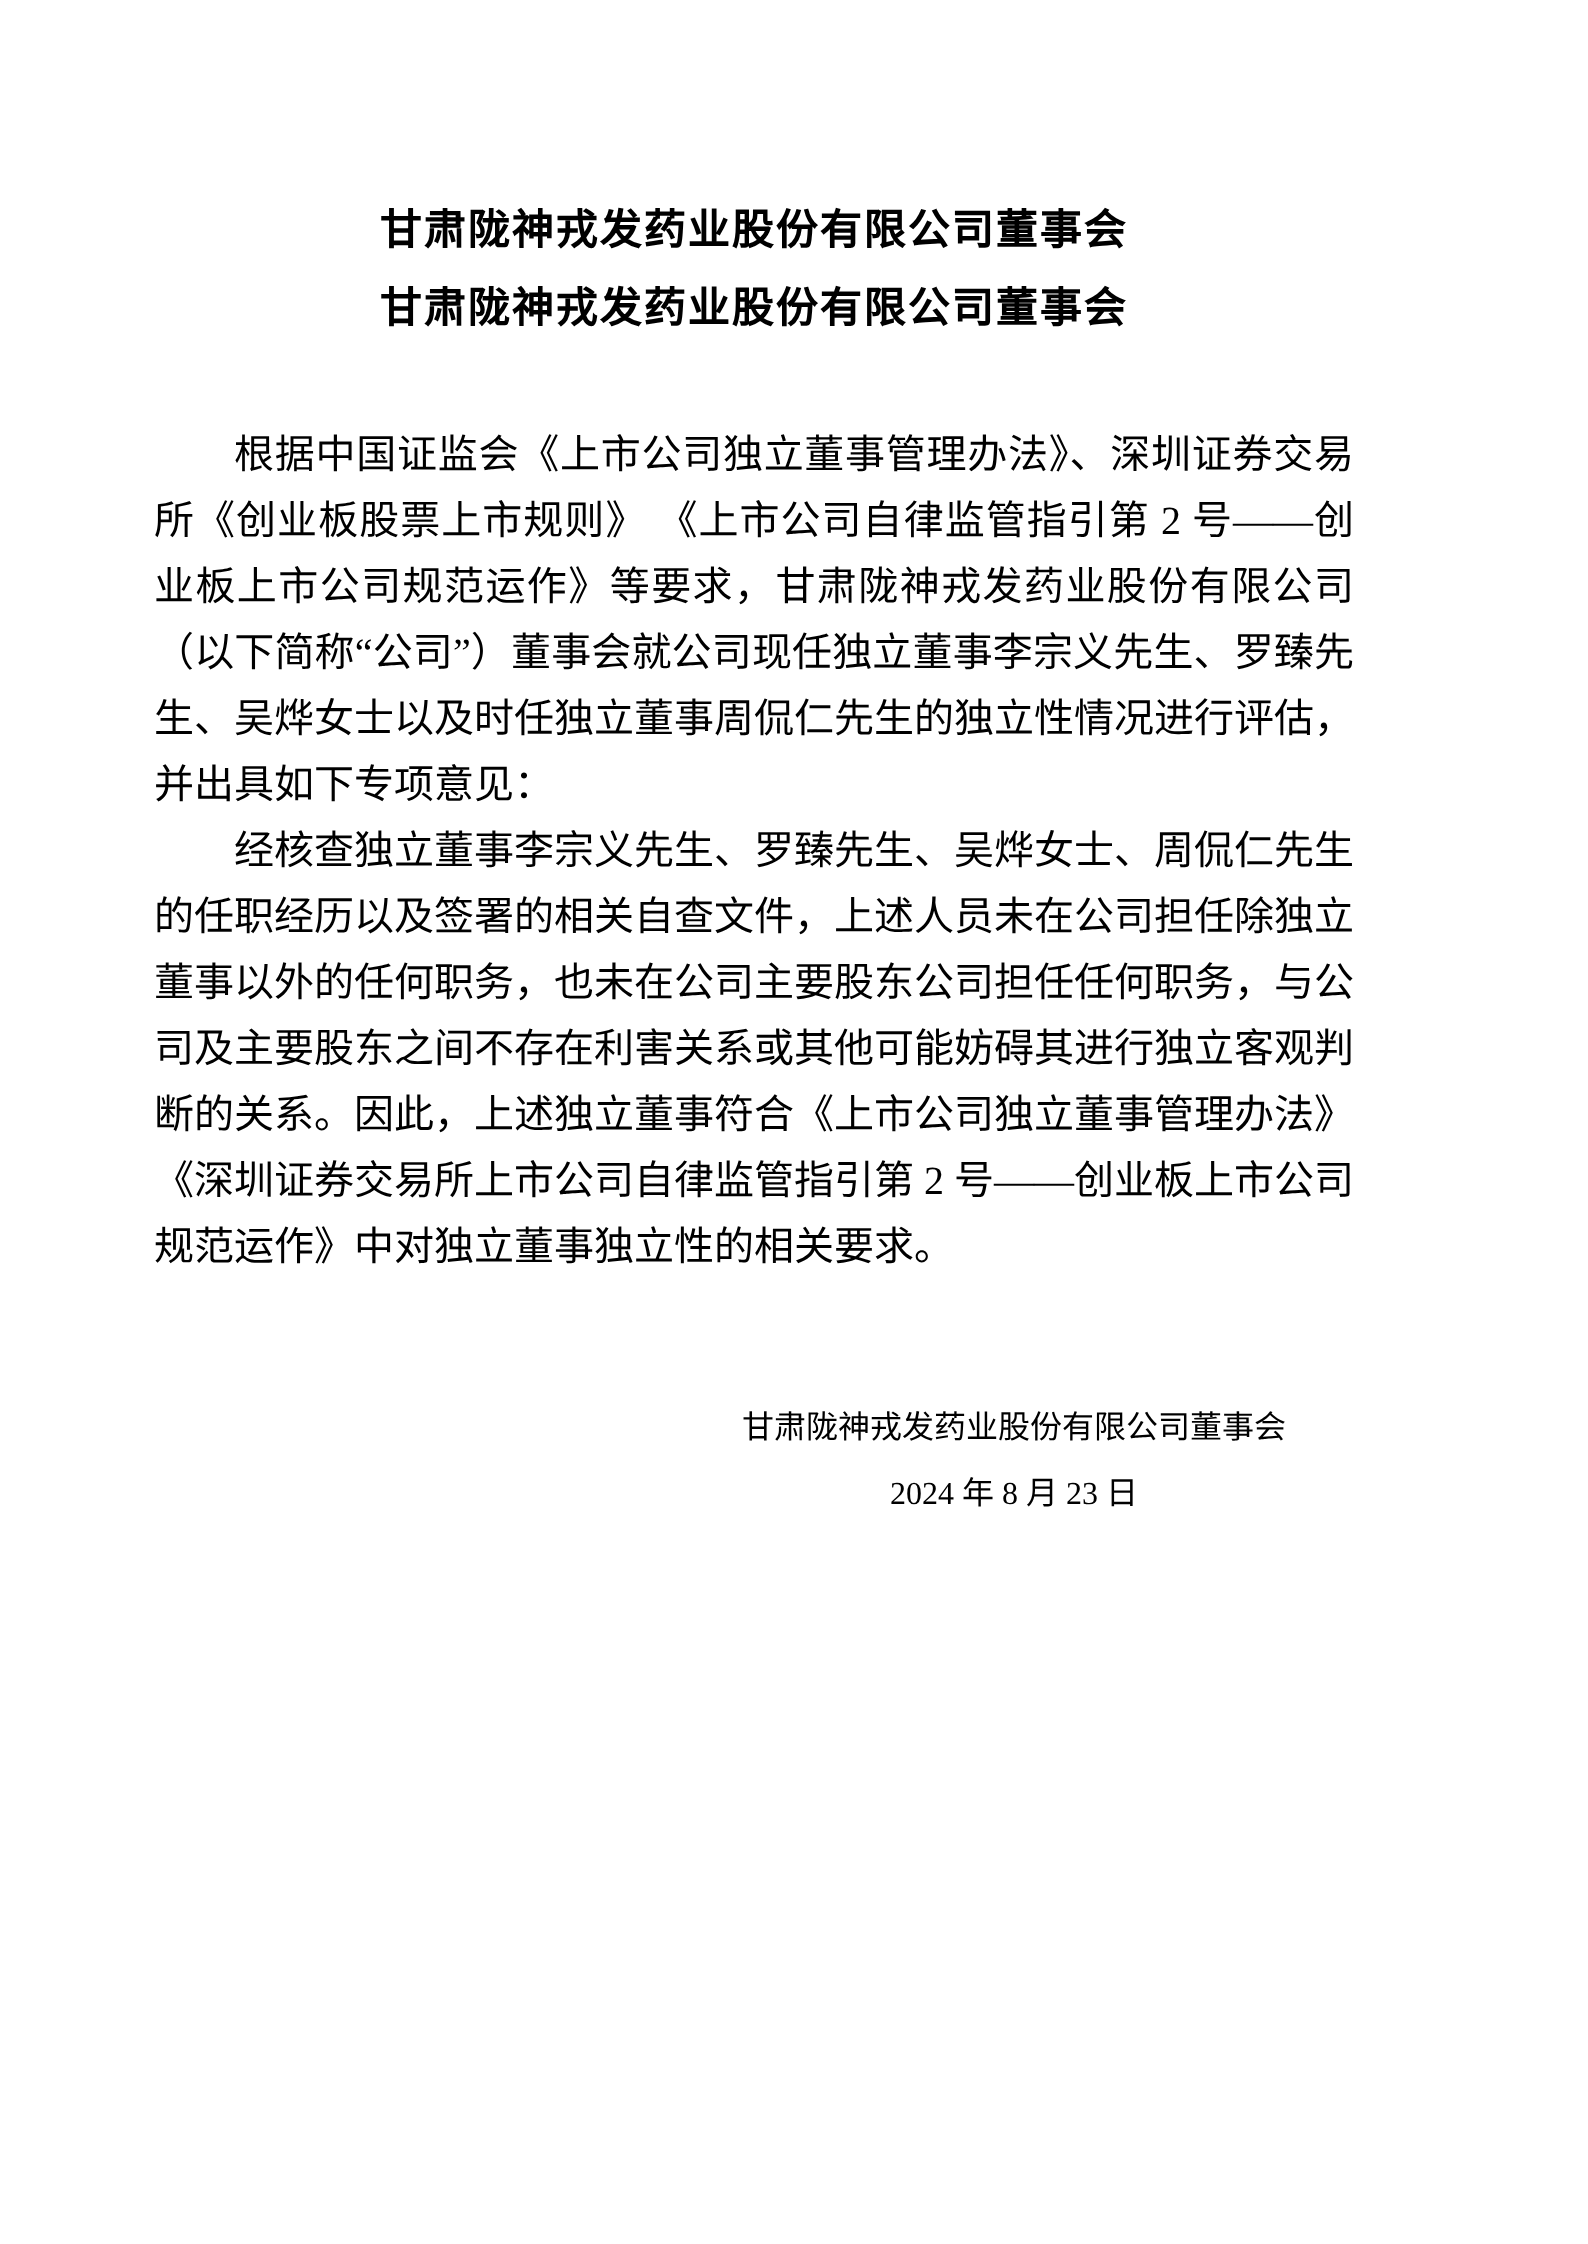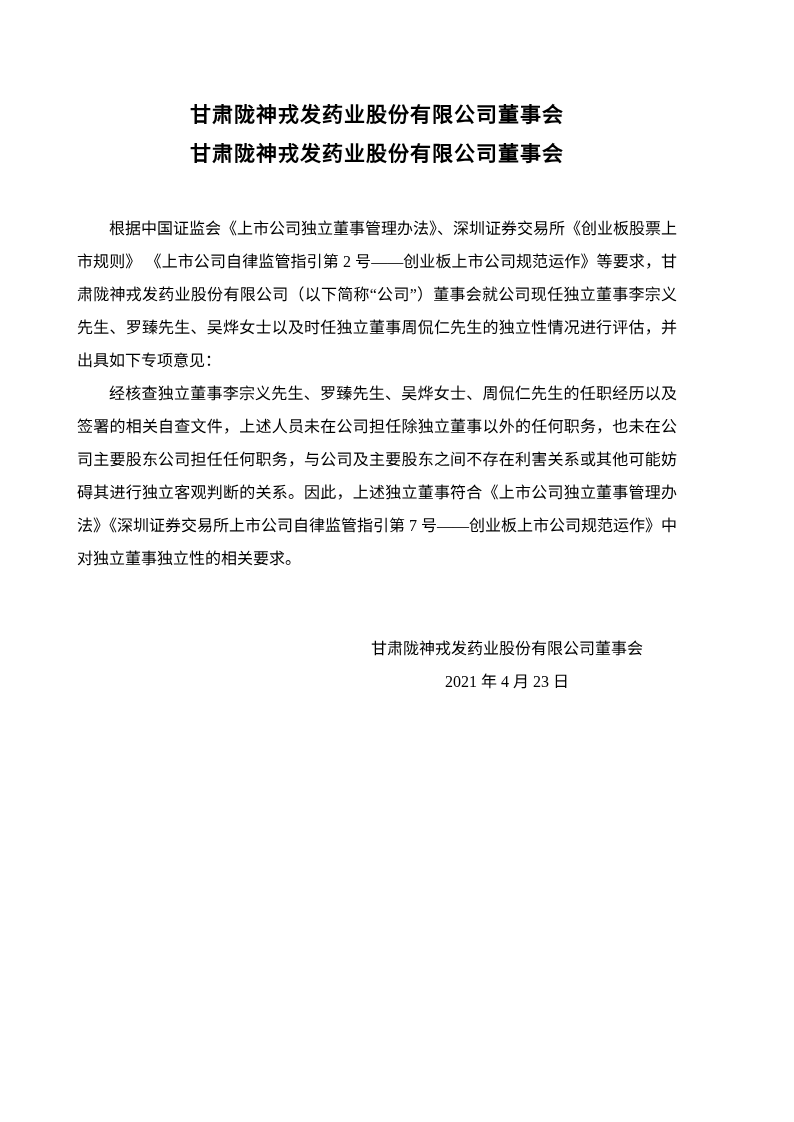--- a/index.html
+++ b/index.html
@@ -27,7 +27,7 @@
     }
     .doc-title .title-line { white-space: nowrap; }
     .body-para {
-      font-size: 16px;
+      font-size: 20px;
       line-height: 33px;
       text-align: justify;
       text-indent: 2em;

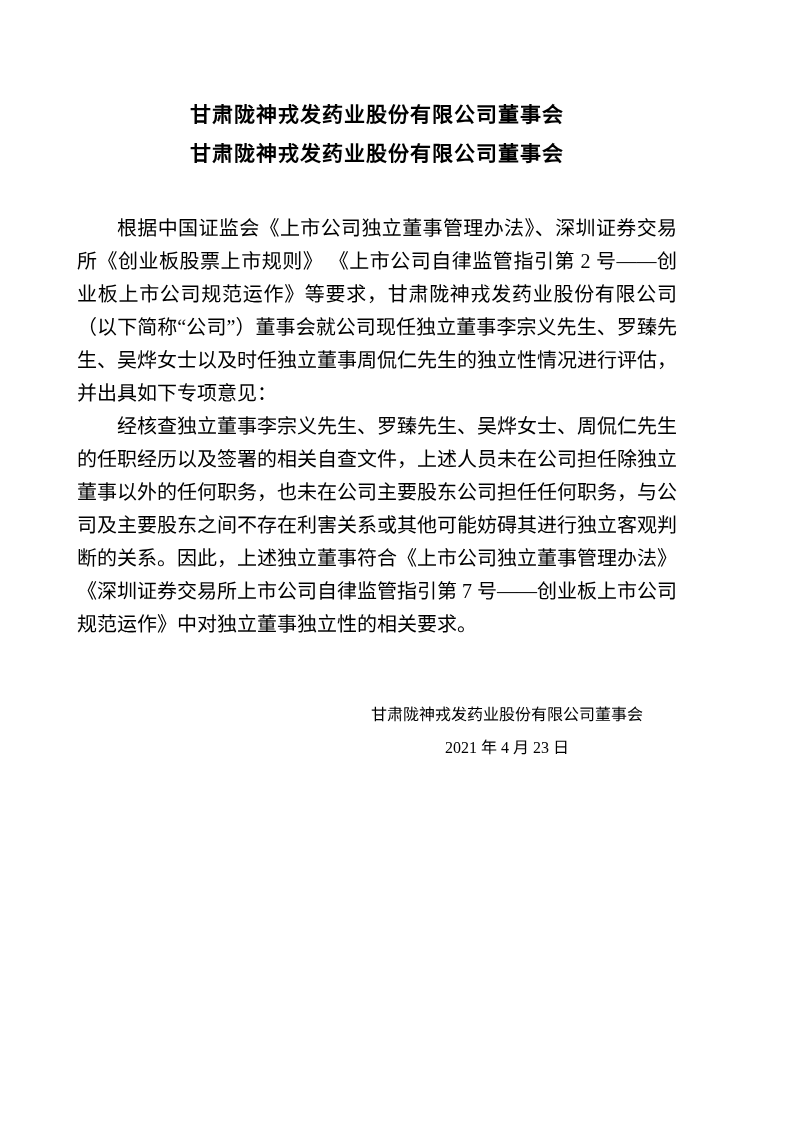--- a/index.html
+++ b/index.html
@@ -56,7 +56,7 @@
 
   <p class="body-para">根据中国证监会《上市公司独立董事管理办法》、深圳证券交易所《创业板股票上市规则》 《上市公司自律监管指引第 2 号——创业板上市公司规范运作》等要求，甘肃陇神戎发药业股份有限公司（以下简称“公司”）董事会就公司现任独立董事李宗义先生、罗臻先生、吴烨女士以及时任独立董事周侃仁先生的独立性情况进行评估，并出具如下专项意见：</p>
 
-  <p class="body-para">经核查独立董事李宗义先生、罗臻先生、吴烨女士、周侃仁先生的任职经历以及签署的相关自查文件，上述人员未在公司担任除独立董事以外的任何职务，也未在公司主要股东公司担任任何职务，与公司及主要股东之间不存在利害关系或其他可能妨碍其进行独立客观判断的关系。因此，上述独立董事符合《上市公司独立董事管理办法》《深圳证券交易所上市公司自律监管指引第 7 号——创业板上市公司规范运作》中对独立董事独立性的相关要求。</p>
+  <p class="body-para">经核查独立董事李宗义先生、罗臻先生、吴烨女士、周侃仁先生的任职经历以及签署的相关自查文件，上述人员未在公司担任除独立董事以外的任何职务，也未在公司主要股东公司担任任何职务，与公司及主要股东之间不存在利害关系或其他可能妨碍其进行独立客观判断的关系。因此，上述独立董事符合《上市公司独立董事管理办法》《深圳证券交易所上市公司自律监管指引第 2 号——创业板上市公司规范运作》中对独立董事独立性的相关要求。</p>
 
   <div class="signature">
     <div>甘肃陇神戎发药业股份有限公司董事会</div>

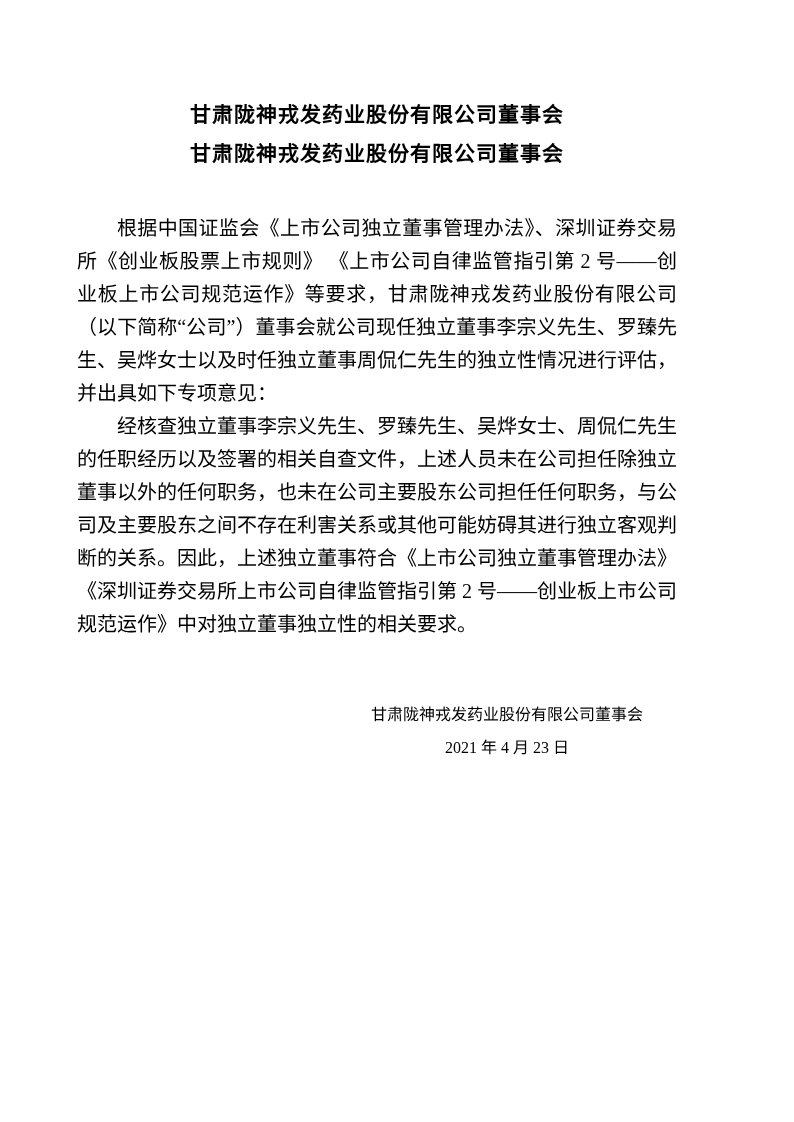--- a/index.html
+++ b/index.html
@@ -60,7 +60,7 @@
 
   <div class="signature">
     <div>甘肃陇神戎发药业股份有限公司董事会</div>
-    <div>2021 年 4 月 23 日</div>
+    <div>2024 年 8 月 23 日</div>
   </div>
 
 </div>

